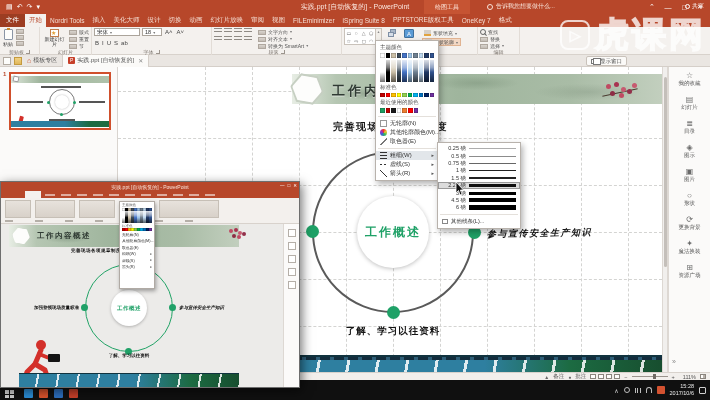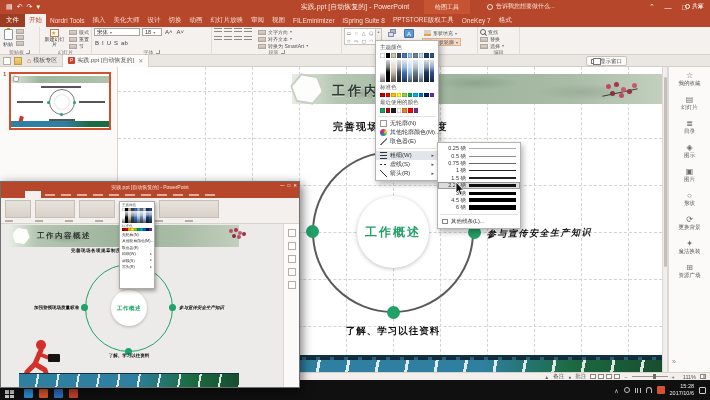--- a/index.html
+++ b/index.html
@@ -797,6 +797,12 @@
     <path d="M1,0 L1,11 L3.5,8.5 L5,13 L7,12.2 L5.4,8 L8.5,8 Z" fill="#111" stroke="#fff" stroke-width="0.8"></path>
   </svg>
 
+  <div class="watermark">
+    <span class="wm-logo">
+        <span class="wm-play">▶</span>
+      </span>
+    <span class="wm-text">虎课网</span>
+  </div>
 
   <div class="smallwin">
     <div class="s-titlebar">

